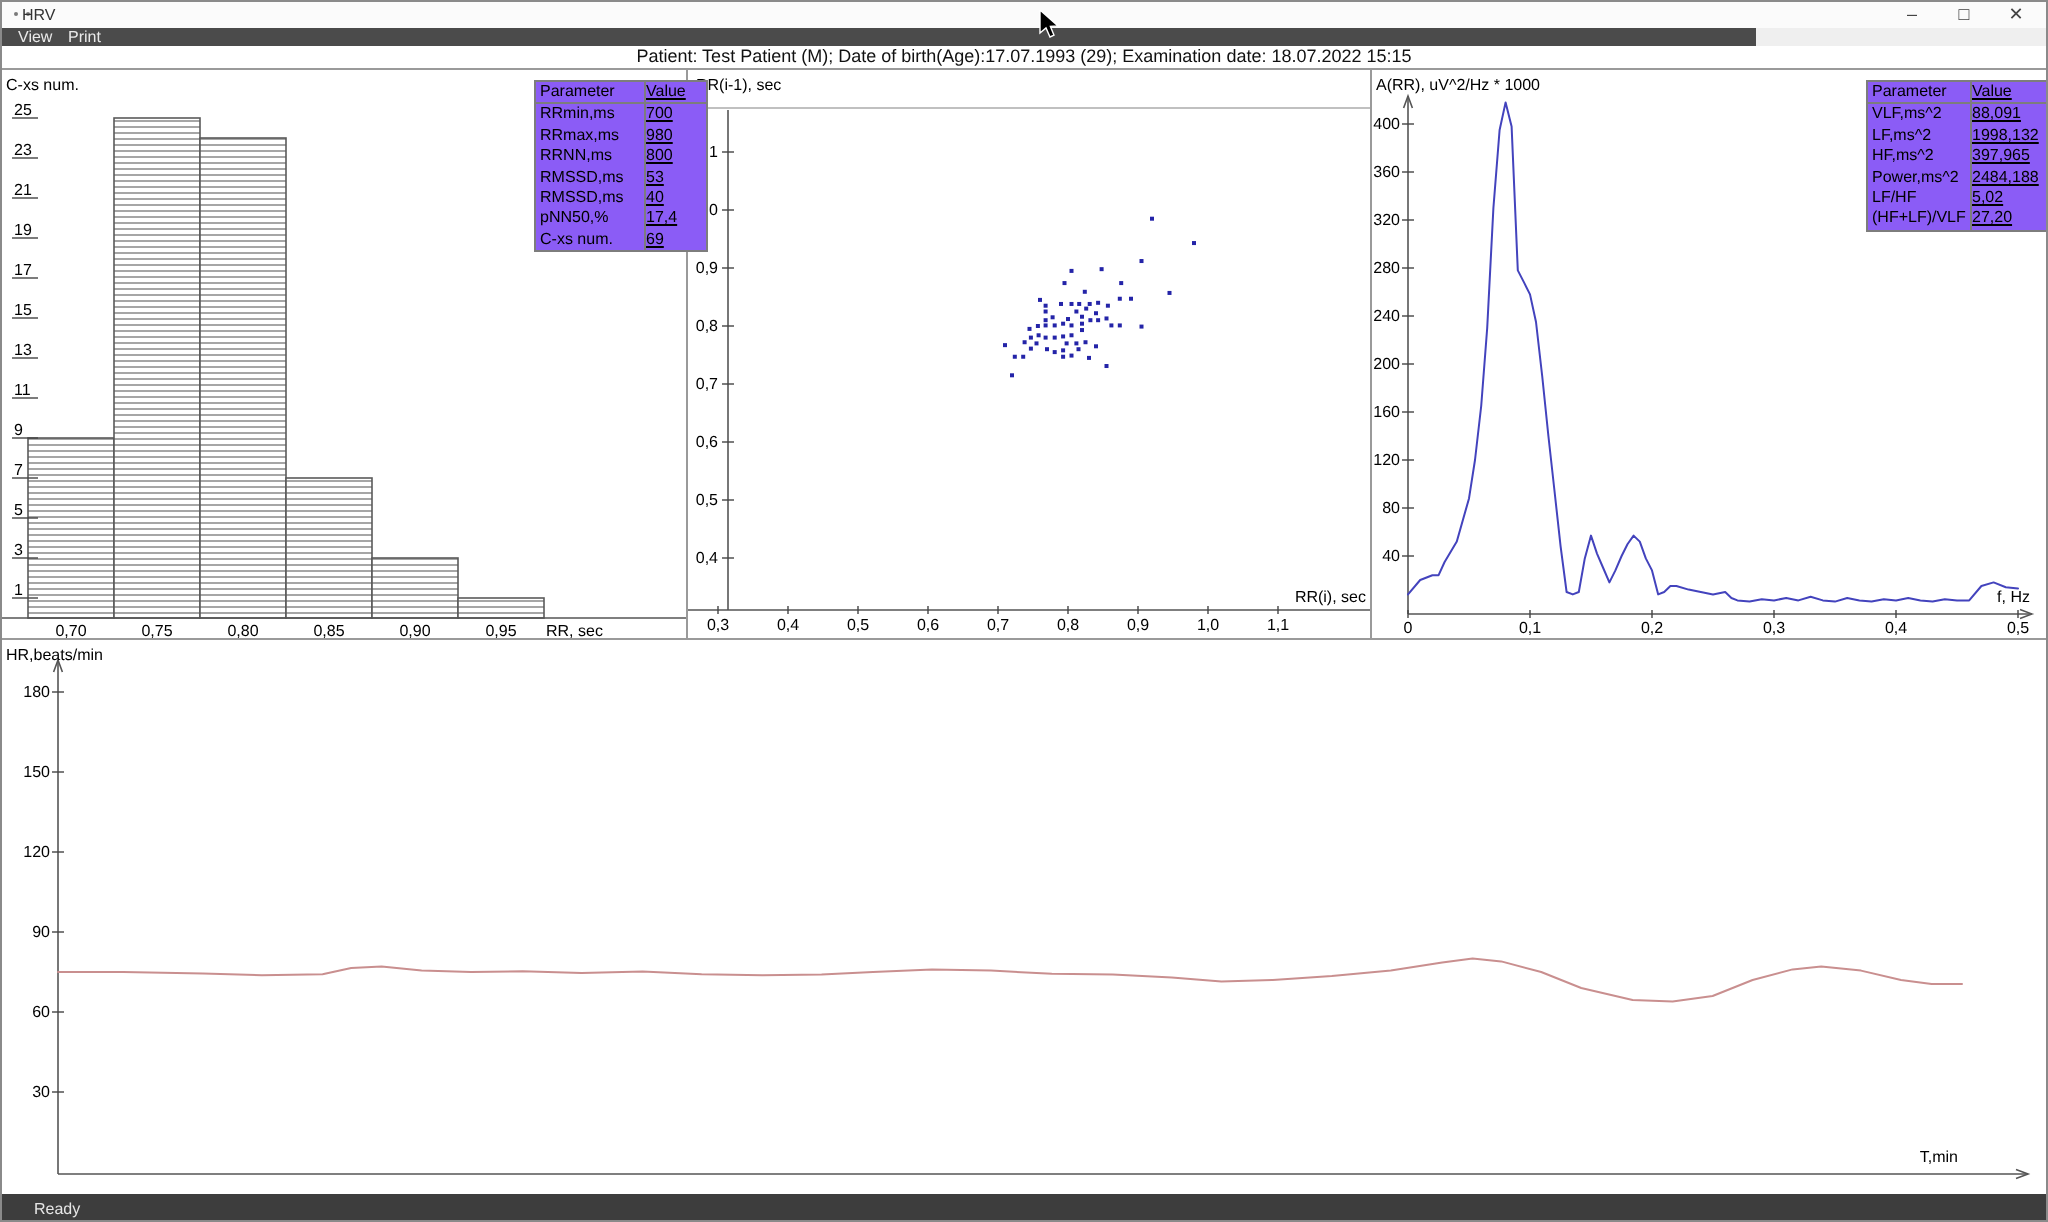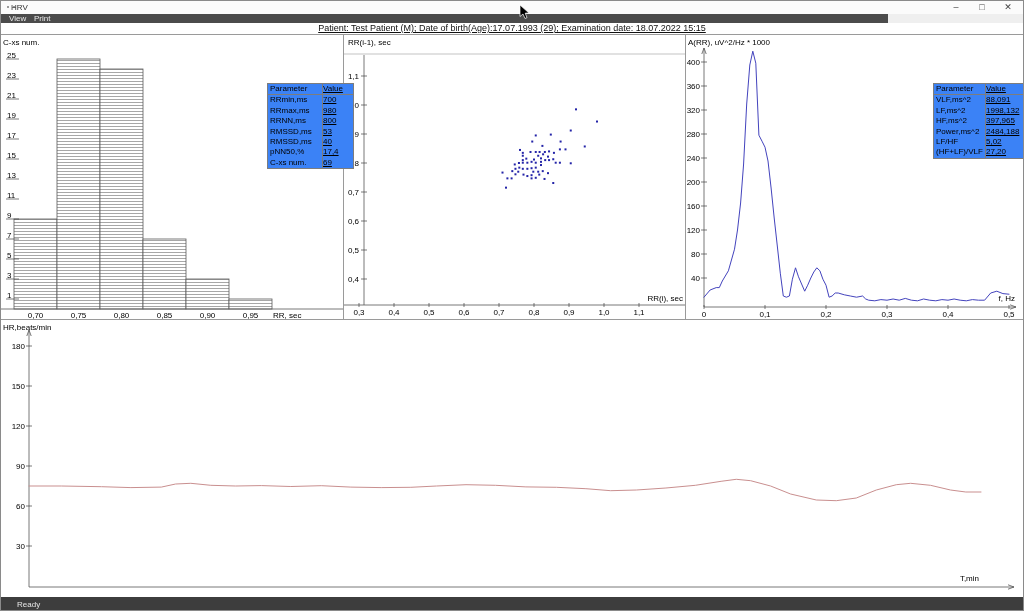--- a/index.html
+++ b/index.html
@@ -16,7 +16,7 @@
           line-height:12px;color:#444;cursor:default;}
   
   .menubar{position:absolute;left:0;top:13px;width:100%;height:9px;background:#efefef;}
-  .menustrip{position:absolute;left:0;top:0;width:877px;height:9px;background:#4b4b4b;padding-left:10px;}
+  .menustrip{position:absolute;left:0;top:0;width:877px;height:9px;background:#4b4b4b;}
   .menuitem{position:absolute;top:0;font-size:8px;line-height:9px;color:#e9e9e9;}
   
   .patientbar{position:absolute;left:0;top:22px;width:100%;height:11px;background:#ffffff;

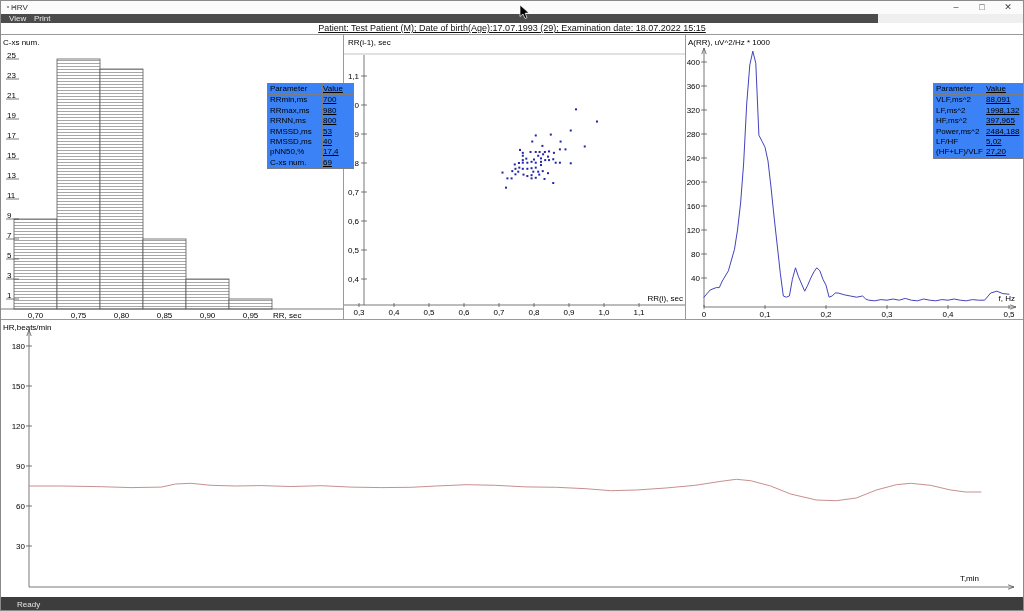--- a/index.html
+++ b/index.html
@@ -21,7 +21,7 @@
   
   .patientbar{position:absolute;left:0;top:22px;width:100%;height:11px;background:#ffffff;
               text-align:center;font-size:9px;line-height:11px;color:#111;}
-  .patientbar span{text-decoration:underline;}
+  .patientbar span{}
   
   .panelrow{position:absolute;left:0;top:33px;width:100%;height:285px;border-top:1px solid #9a9a9a;box-sizing:border-box;}
   .panel{position:absolute;top:0;height:285px;background:#fff;}

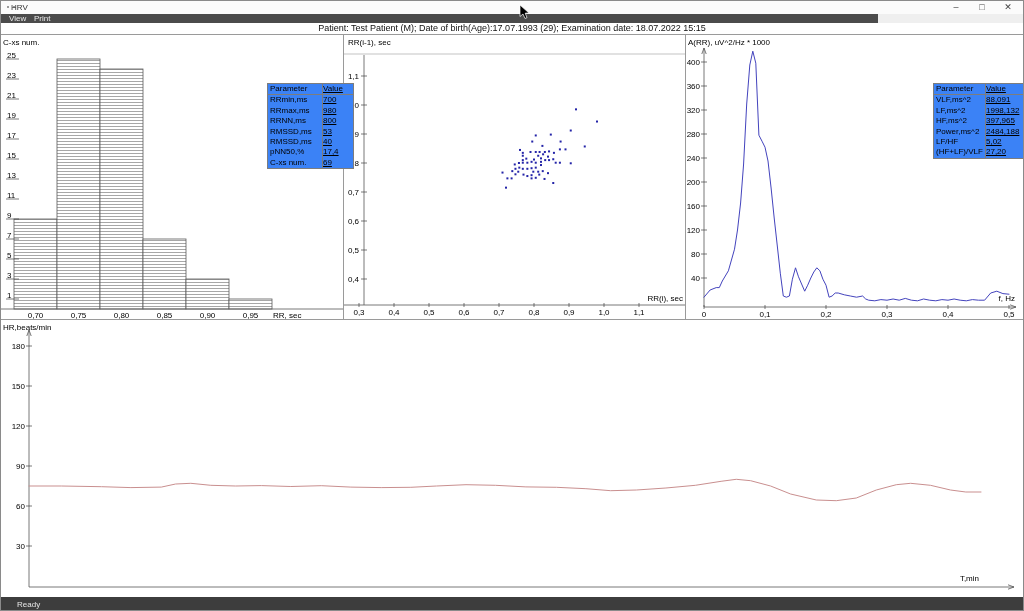--- a/index.html
+++ b/index.html
@@ -31,7 +31,7 @@
   .chart-title{position:absolute;left:2px;top:3px;font-size:8px;color:#000;white-space:nowrap;z-index:3;}
   .panel svg{position:absolute;left:0;top:0;}
   
-  .ptable{position:absolute;background:#3b82f6;border:1px solid #7d7d7d;font-size:8px;color:#000;z-index:4;margin-top:43px;}
+  .ptable{position:absolute;background:#8b5cf6;border:1px solid #7d7d7d;font-size:8px;color:#000;z-index:4;}
   .ptable .row{display:flex;height:10.4px;line-height:10.4px;}
   .ptable .row.header{border-bottom:1px solid #7d7d7d;}
   .ptable .c1{padding-left:2px;border-right:1px solid #7d7d7d;box-sizing:border-box;}

